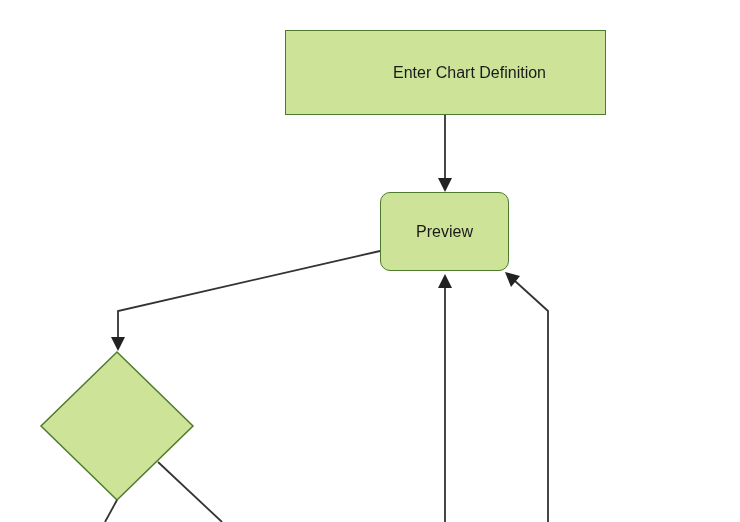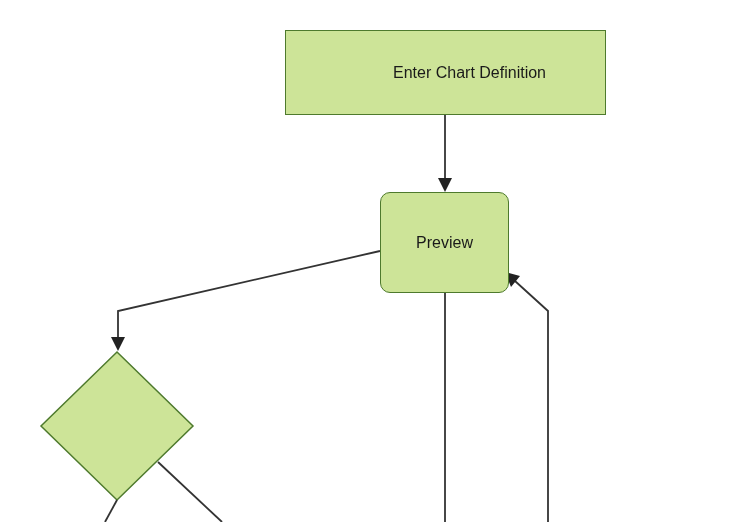--- a/index.html
+++ b/index.html
@@ -46,7 +46,7 @@
   }
   .node-rounded {
     left:380px; top:192px;
-    width:129px; height:101px;
+    width:129px; height:79px;
     border-radius:10px;
   }
   .diamond-label {

